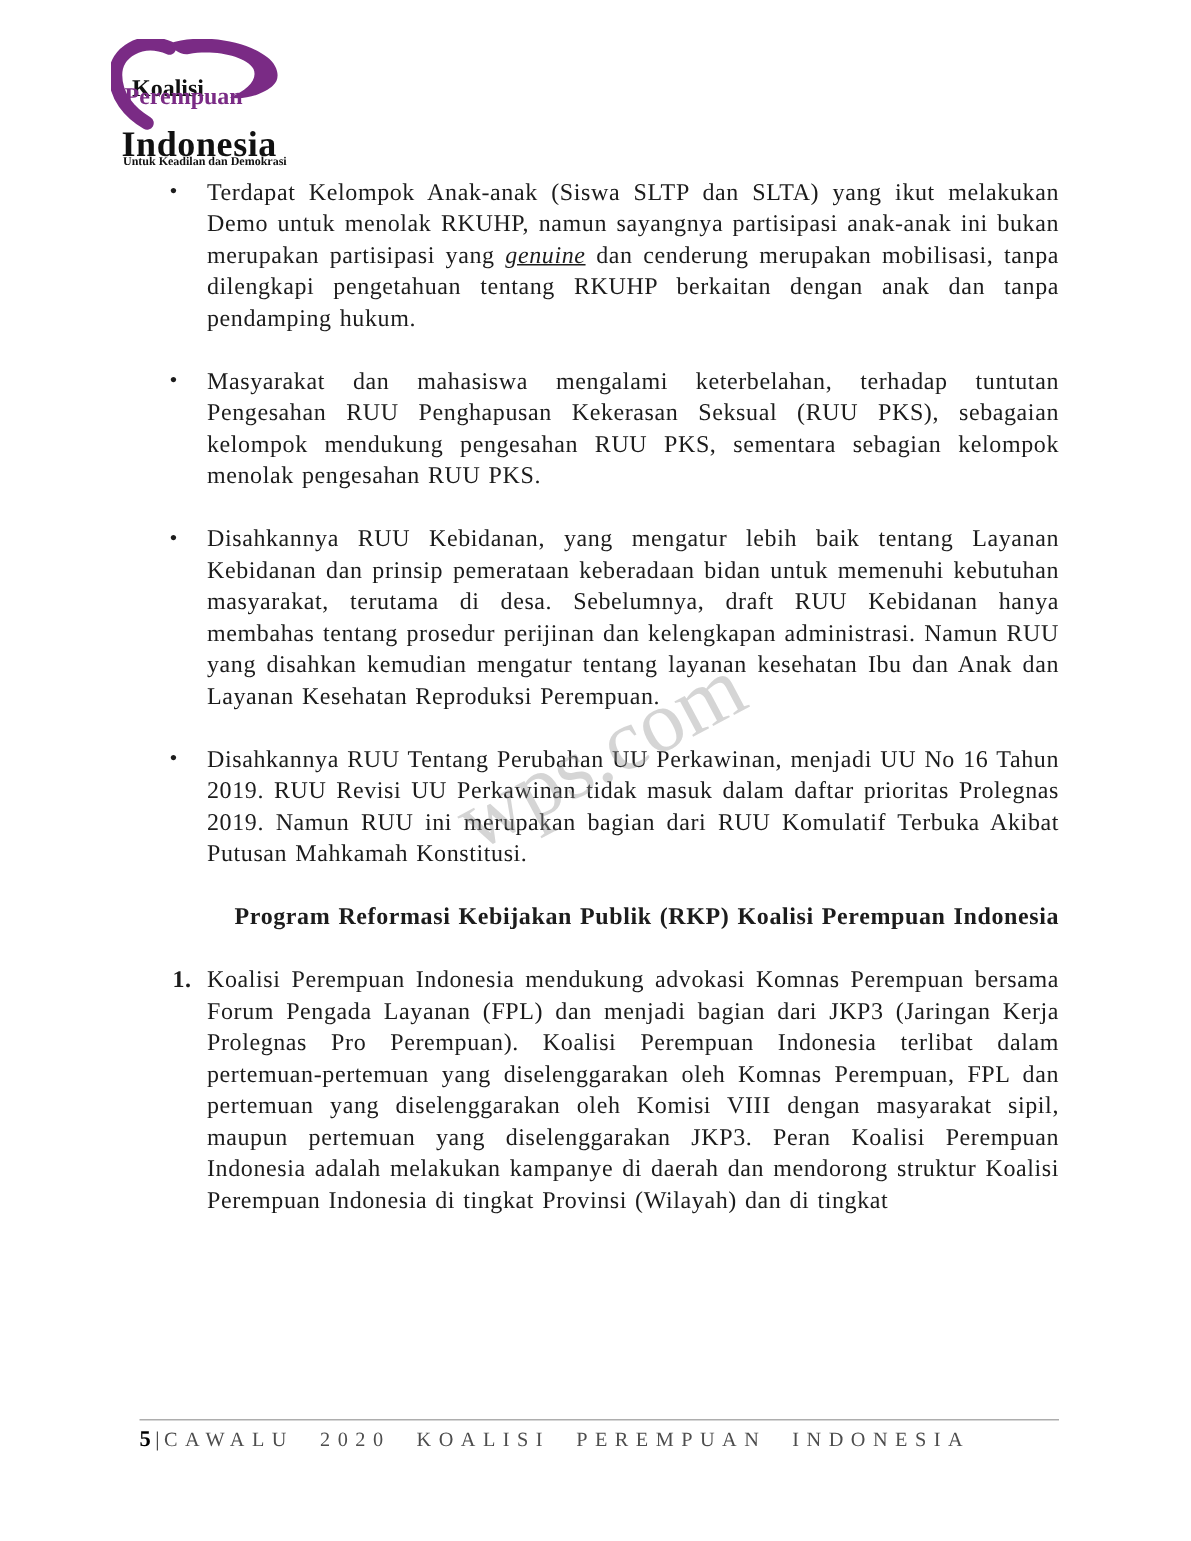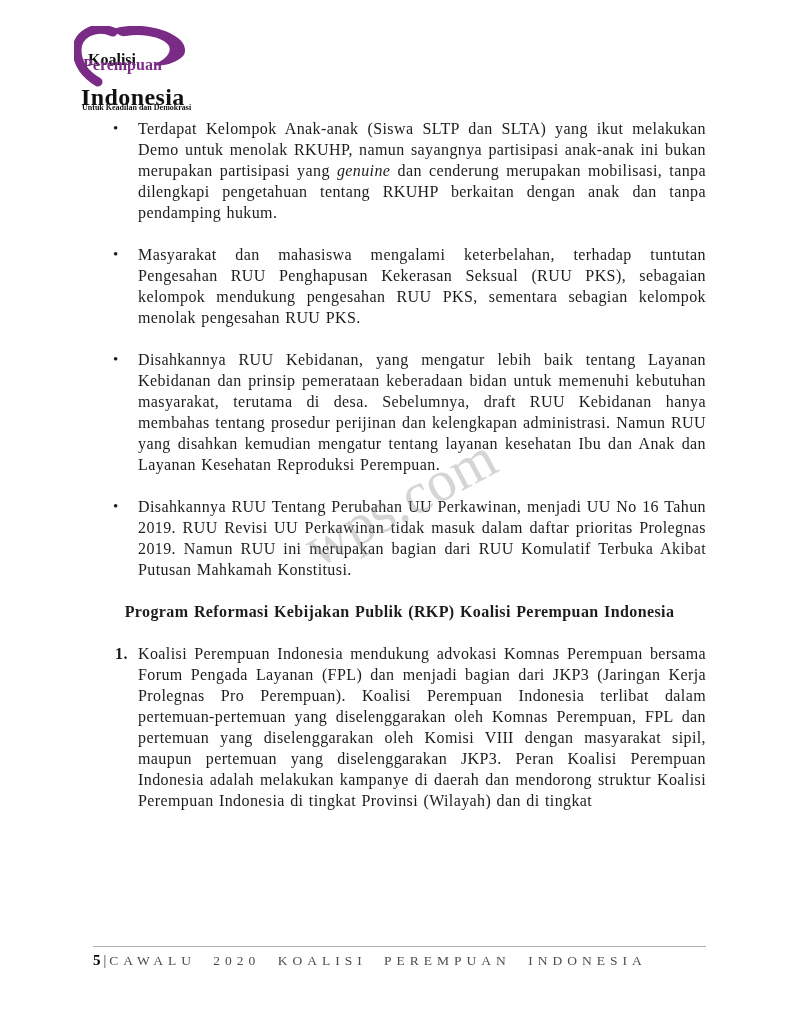--- a/index.html
+++ b/index.html
@@ -34,7 +34,7 @@
   ul.bullets { list-style: none; margin: 0; padding: 0; }
   ul.bullets li { position: relative; padding-left: 45px; margin-bottom: 21px; }
   .bullet-marker { position: absolute; left: 20px; top: 0; font-size: 15px; }
-  .italic { font-style: italic; }
+  .italic { font-style: italic; text-decoration: underline; }
 
   .section-heading {
     font-weight: bold; font-size: 16px; margin: 0 0 21px 0;

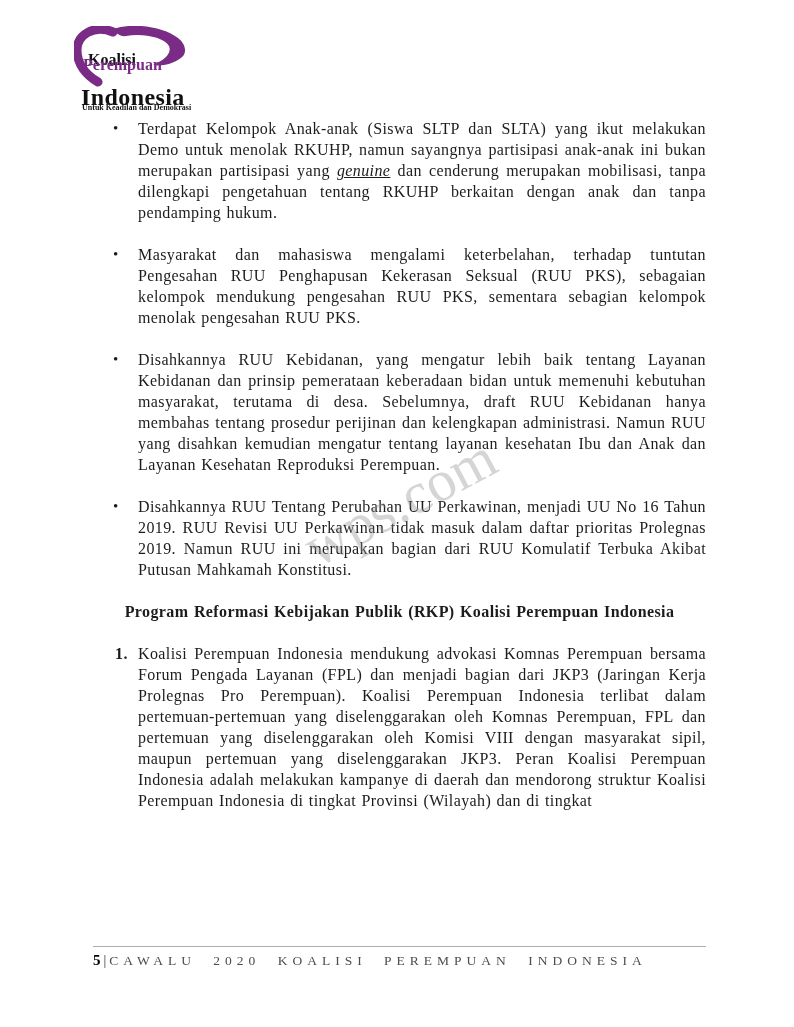--- a/index.html
+++ b/index.html
@@ -38,7 +38,7 @@
 
   .section-heading {
     font-weight: bold; font-size: 16px; margin: 0 0 21px 0;
-    text-align: center;
+    text-align: right;
   }
   .intro { margin: 0 0 19px 0; }
 

